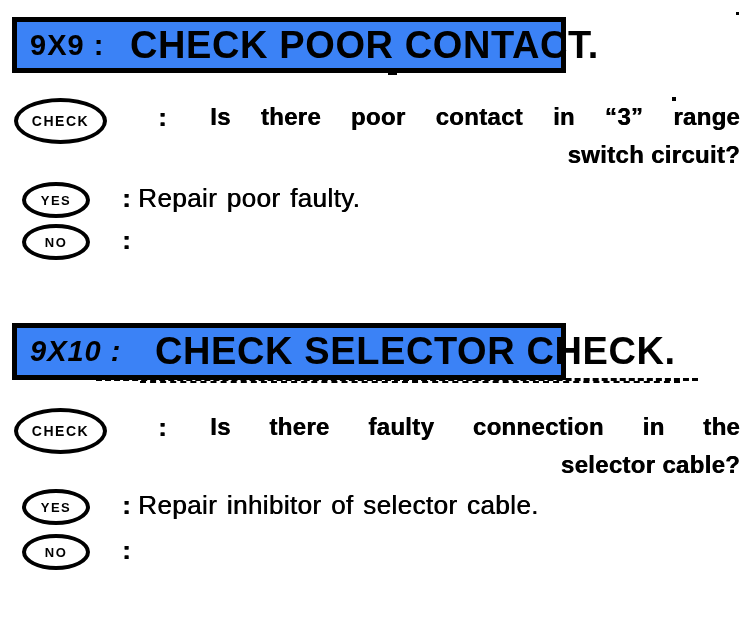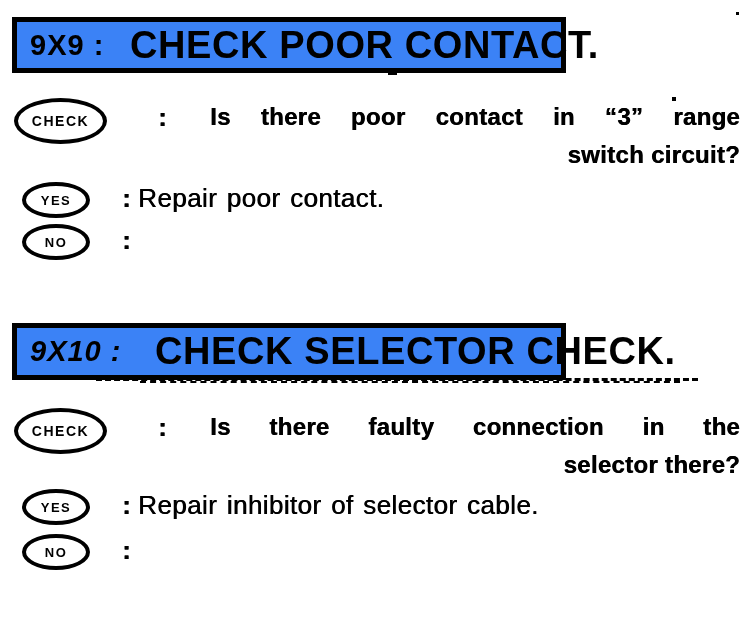--- a/index.html
+++ b/index.html
@@ -94,7 +94,7 @@
       <span class="badge badge-sm">YES</span>
     </div>
     <span class="colon">:</span>
-    <div class="atext">Repair poor contact.</div>
+    <div class="atext">Repair poor faulty.</div>
   </div>
 
   <div class="row row-a" id="row-no1">

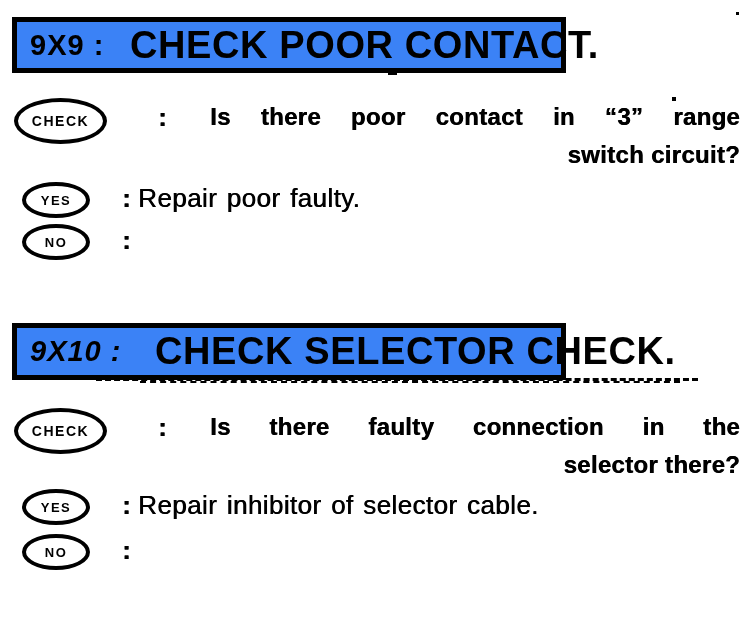--- a/index.html
+++ b/index.html
@@ -119,7 +119,7 @@
     <span class="colon">:</span>
     <div class="qtext">
       <div class="qline1">Is there faulty connection in the</div>
-      <div class="qline2">selector there?</div>
+      <div class="qline2">selector cable?</div>
     </div>
   </div>
 

